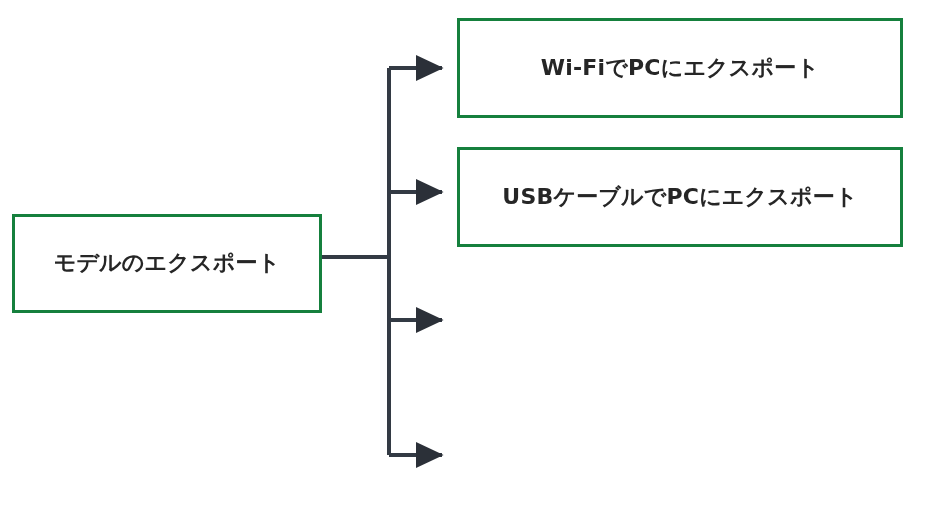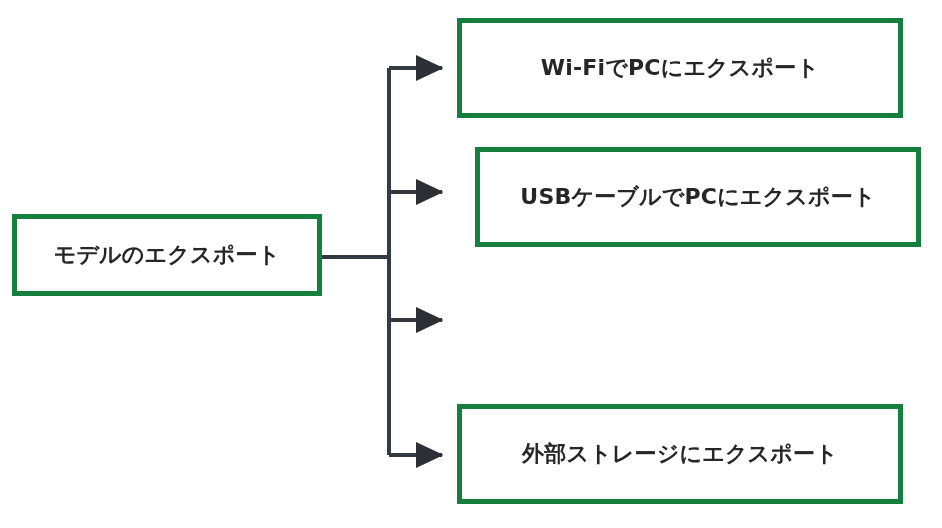--- a/index.html
+++ b/index.html
@@ -21,7 +21,7 @@
     position: absolute;
     box-sizing: border-box;
     background: #ffffff;
-    border: 5px solid #15803d;
+    border: 3px solid #15803d;
     display: flex;
     align-items: center;
     justify-content: center;

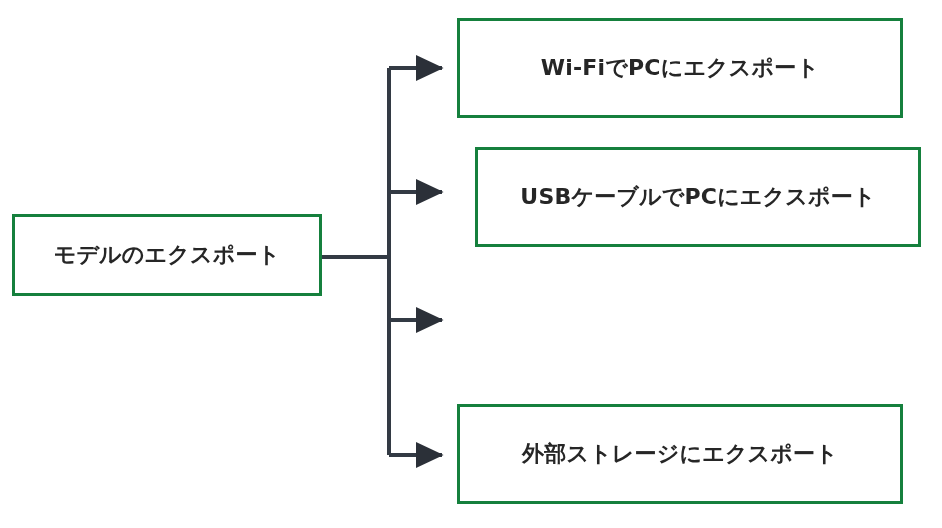--- a/index.html
+++ b/index.html
@@ -47,7 +47,7 @@
     height: 100px;
   }
   #branch-node-0 { top: 18px; }
-  #branch-node-1 { top: 147px; margin-left: 18px; }
+  #branch-node-1 { top: 147px; }
   #branch-node-2 { top: 275px; }
   #branch-node-3 { top: 404px; }
   #connectors {

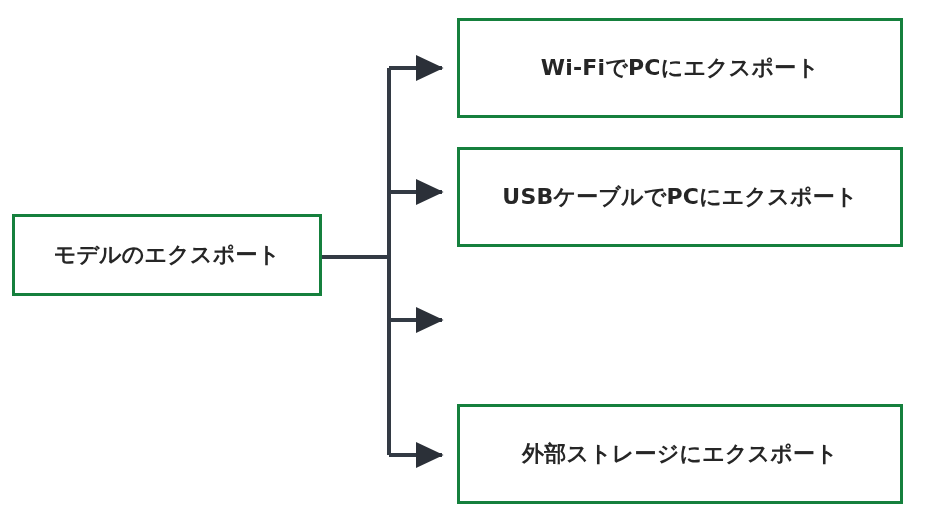--- a/index.html
+++ b/index.html
@@ -39,7 +39,7 @@
     left: 12px;
     top: 214px;
     width: 310px;
-    height: 82px;
+    height: 99px;
   }
   .branch-node {
     left: 457px;

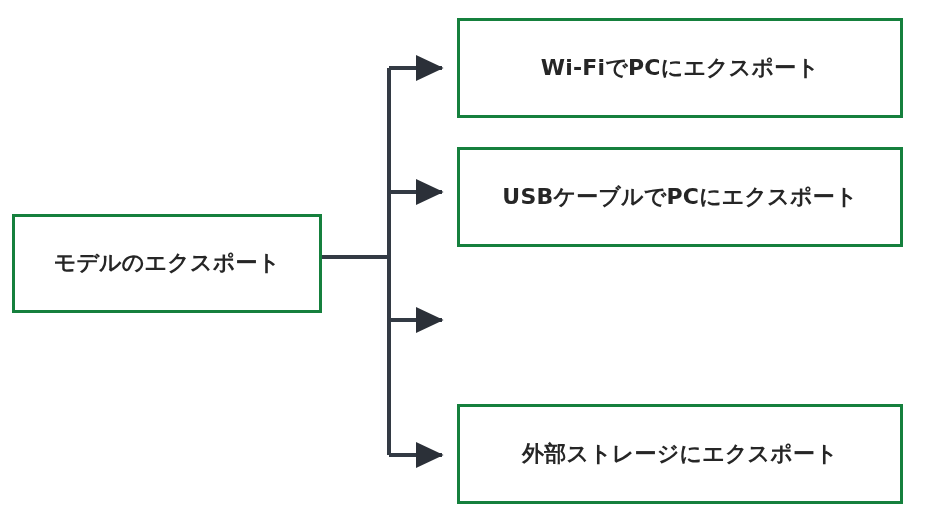--- a/index.html
+++ b/index.html
@@ -97,9 +97,6 @@
   </div>
 
 
-  <div class="node branch-node" id="branch-node-3">
-    <span class="node-label">外部ストレージにエクスポート</span>
-  </div>
 
 </div>
 

